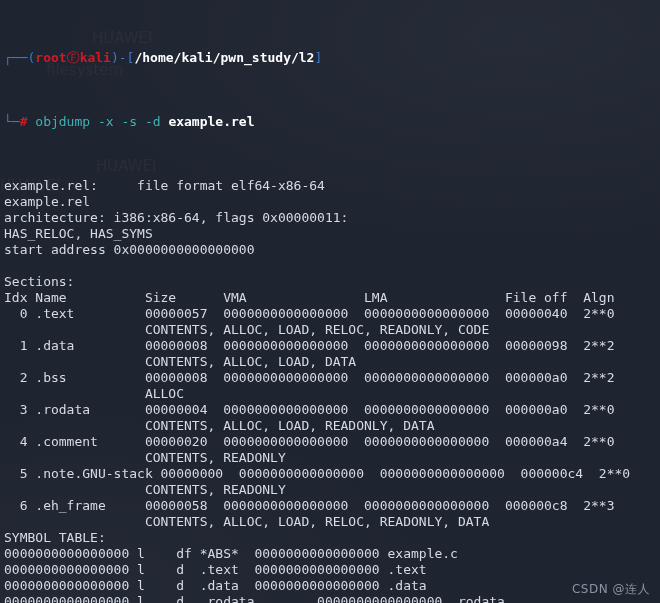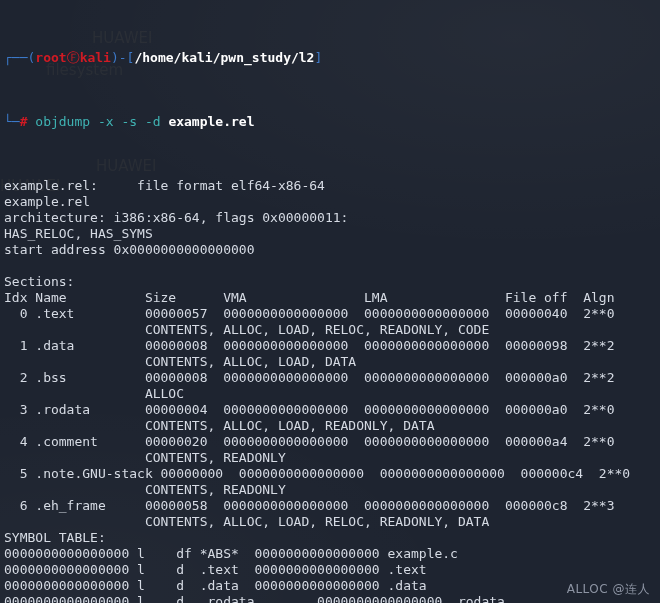--- a/index.html
+++ b/index.html
@@ -89,7 +89,7 @@
 
   </div>
 
-  <div class="watermark">ALLOC @连人</div>
+  <div class="watermark">CSDN @连人</div>
 </div>
 
 </body></html>

